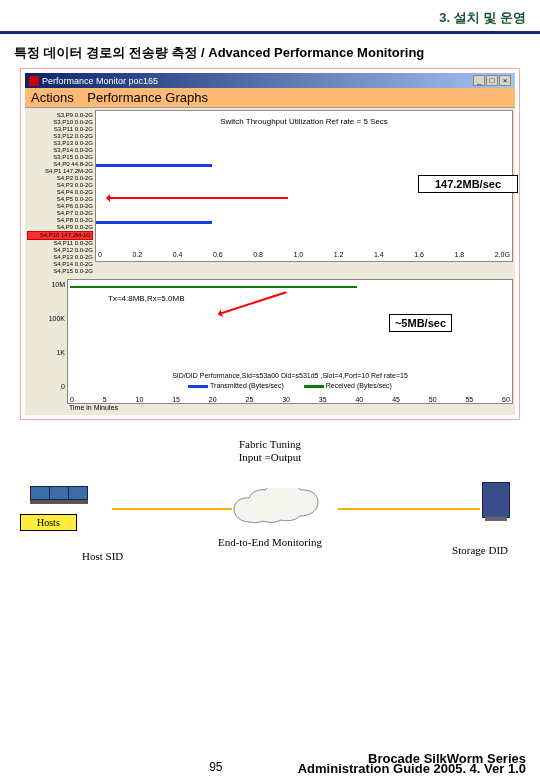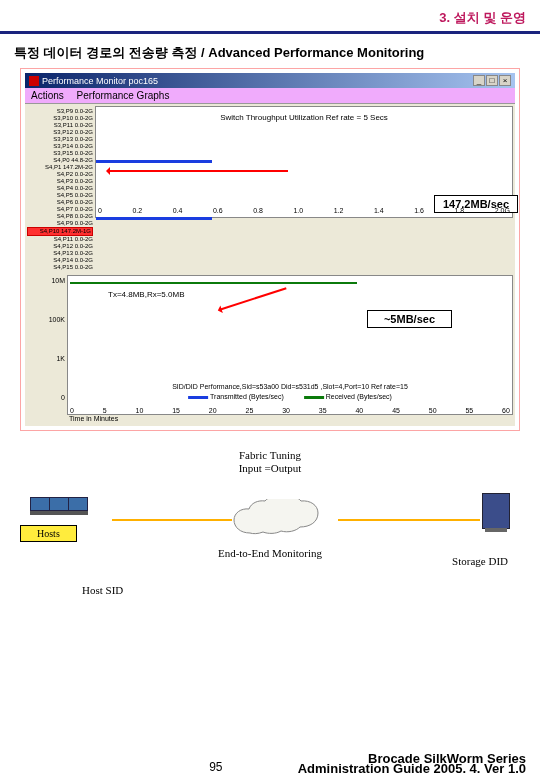--- a/index.html
+++ b/index.html
@@ -19,7 +19,7 @@
   .header-title {
     font-size: 13px;
     font-weight: bold;
-    color: #be185d;
+    color: #14532d;
   }
   .section-title {
     font-size: 13px;

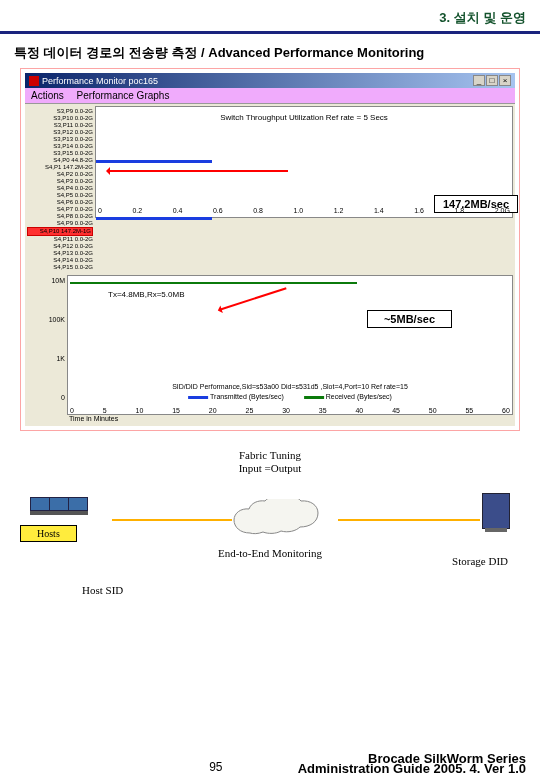--- a/index.html
+++ b/index.html
@@ -51,7 +51,7 @@
   .win-titlebar .ticon { width:10px;height:10px;background:#c00; }
   .win-ctrls { display:flex; gap:1px; }
   .win-ctrls div { width:12px;height:11px;background:#d8d4c8;border:1px solid #888;font-size:8px;line-height:9px;text-align:center;color:#000;}
-  .win-menu { padding:2px 6px; font-size:10px; color:#000; background:#f0abfc; border-bottom:1px solid #999;}
+  .win-menu { padding:2px 6px; font-size:13px; color:#000; background:#fdba74; border-bottom:1px solid #999;}
   .win-menu span{ margin-right:10px;}
   .charts {
     background:#ece9d8;

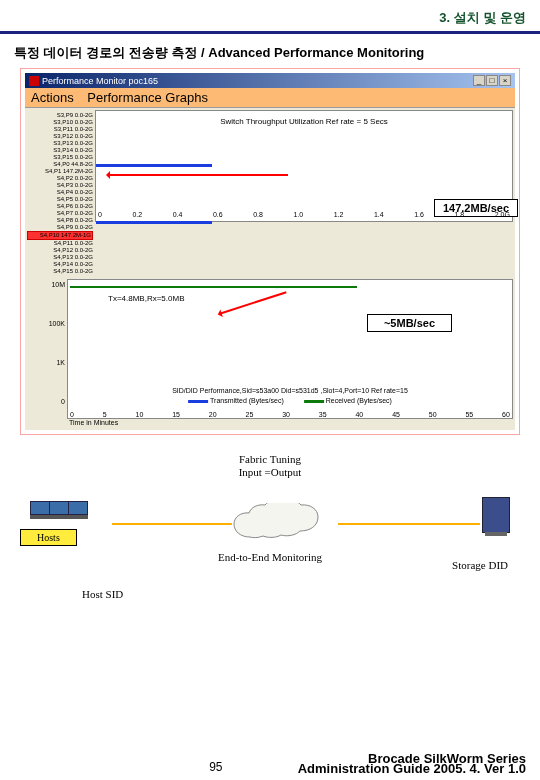--- a/index.html
+++ b/index.html
@@ -72,7 +72,7 @@
   .ylabels div{white-space:nowrap;}
   .chart1 {
     flex:1;
-    height:112px;
+    height:152px;
     background:#fff;
     border:1px solid #888;
     position:relative;

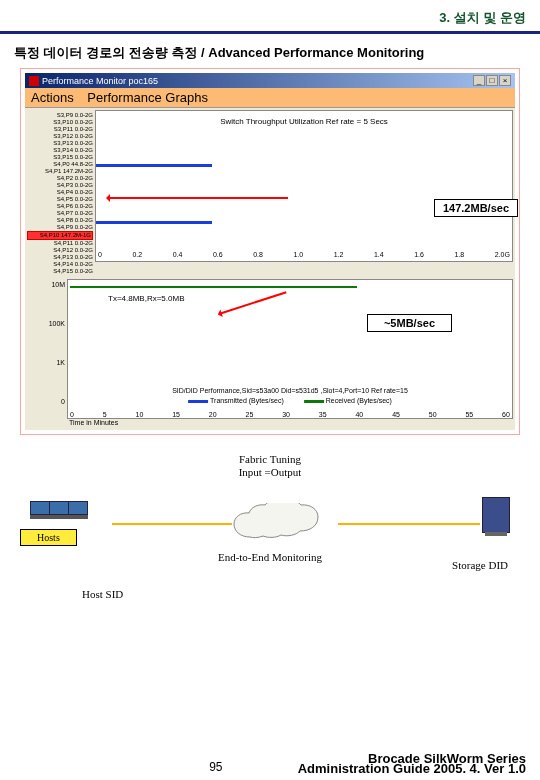--- a/index.html
+++ b/index.html
@@ -85,9 +85,8 @@
     position:absolute;
     right:-6px; top:64px;
     background:#fff;border:1px solid #000;
-    font-size:11px;font-weight:bold;padding:2px 8px;
+    font-size:11px;font-weight:bold;padding:2px 16px;
     font-family:Arial;
-    margin-top:24px;
   }
   .arrow1{
     position:absolute; top:58%; transform:translateY(-50%);

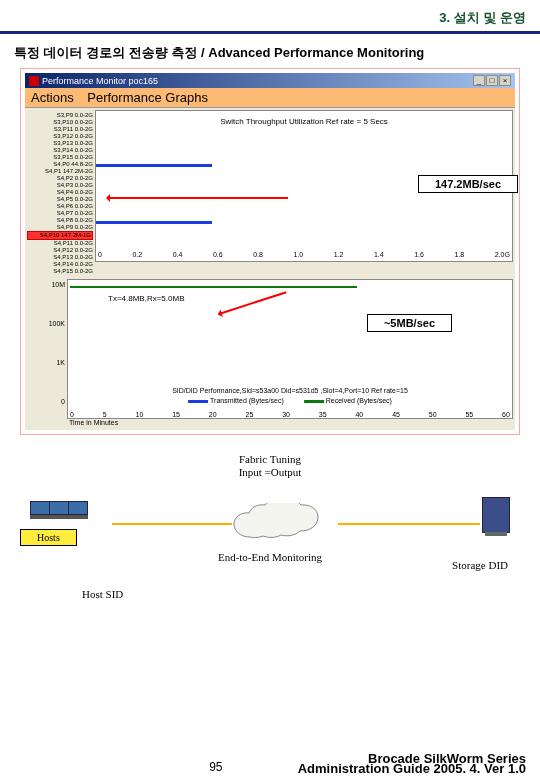--- a/index.html
+++ b/index.html
@@ -99,7 +99,7 @@
     font-size:7px; color:#000; text-align:right; padding:2px 2px 14px 0;
   }
   .chart2{
-    flex:1; height:140px; background:#fff; border:1px solid #888; position:relative;
+    flex:1; height:125px; background:#fff; border:1px solid #888; position:relative;
   }
   .chart2-line{position:absolute;top:6px;left:2px;right:35%;height:2px;background:#0b7a0b;}
   .txrx{position:absolute;top:14px;left:40px;font-size:8px;}

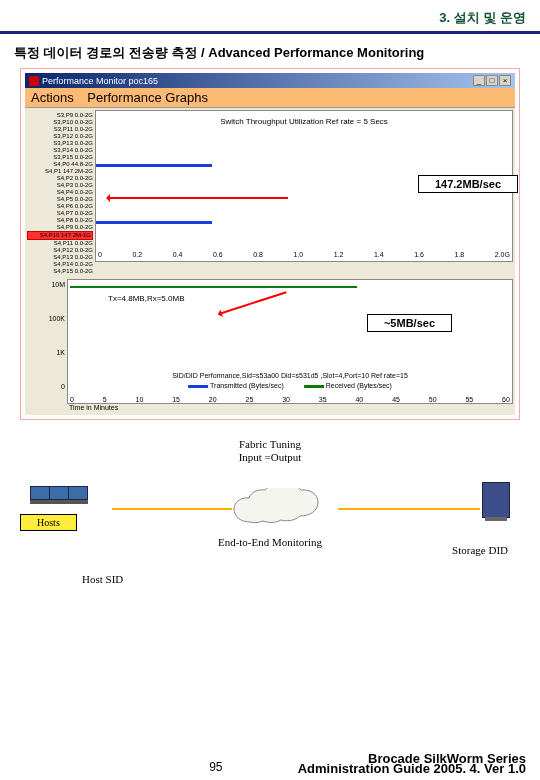--- a/index.html
+++ b/index.html
@@ -106,7 +106,7 @@
   .call2{
     position:absolute; right:60px; top:34px;
     background:#fff;border:1px solid #000;
-    font-size:11px;font-weight:bold;padding:2px 16px;
+    font-size:11px;font-weight:bold;padding:2px 5px;
   }
   .arrow2{
     position:absolute; top:22px; left:150px; width:70px; height:2px; background:#f00;

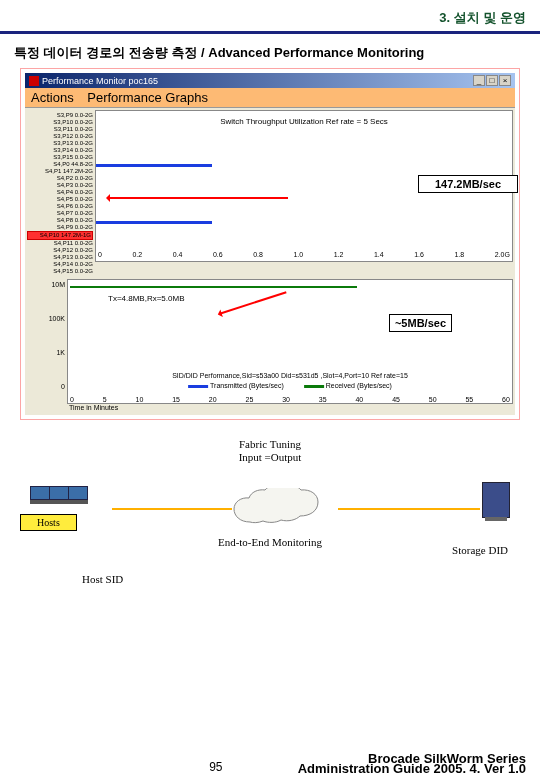--- a/index.html
+++ b/index.html
@@ -145,7 +145,7 @@
   .conn1{left:92px;width:120px;}
   .conn2{left:318px;width:142px;}
   .e2e-lbl{position:absolute;top:98px;left:50%;transform:translateX(-50%);}
-  .host-sid{position:absolute;top:135px;left:62px;}
+  .host-sid{position:absolute;top:112px;left:62px;}
   .storage-did{position:absolute;top:106px;right:12px;}
 
   

